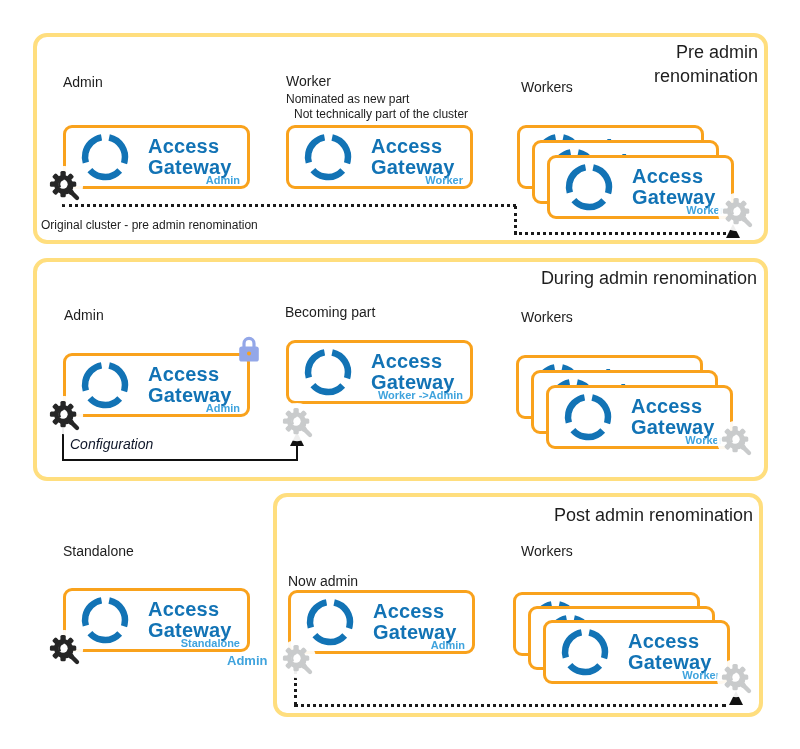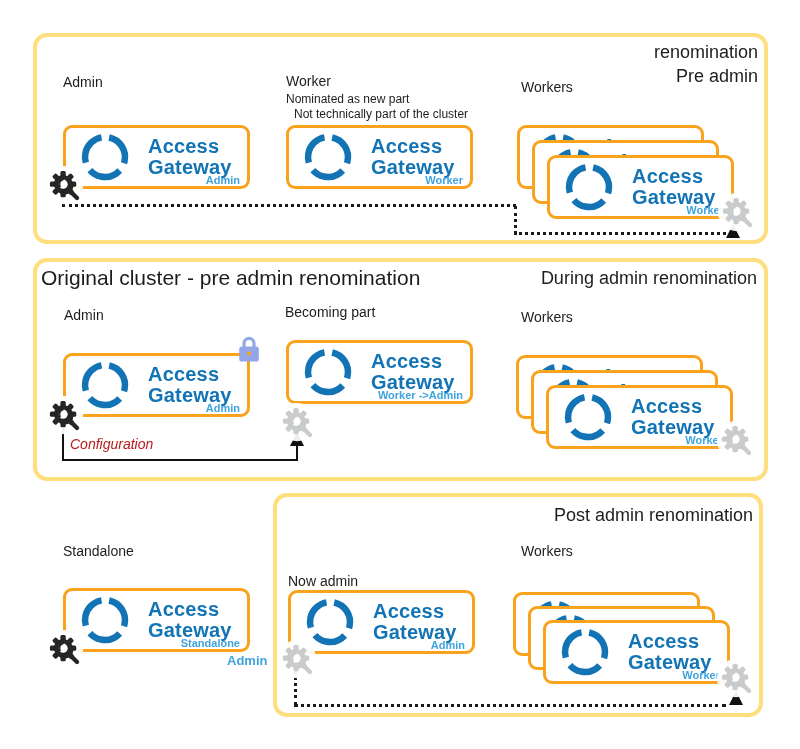--- a/index.html
+++ b/index.html
@@ -356,8 +356,8 @@
   </div>
 
   <div class="title" style="left:600px;top:40px;width:158px">
+    <div>Pre admin</div>
     <div>renomination</div>
-    <div>Pre admin</div>
   </div>
   <div class="title" style="left:500px;top:503px;width:253px">Post admin renomination</div>
   <div class="title" style="left:500px;top:266px;width:257px">During admin renomination</div>

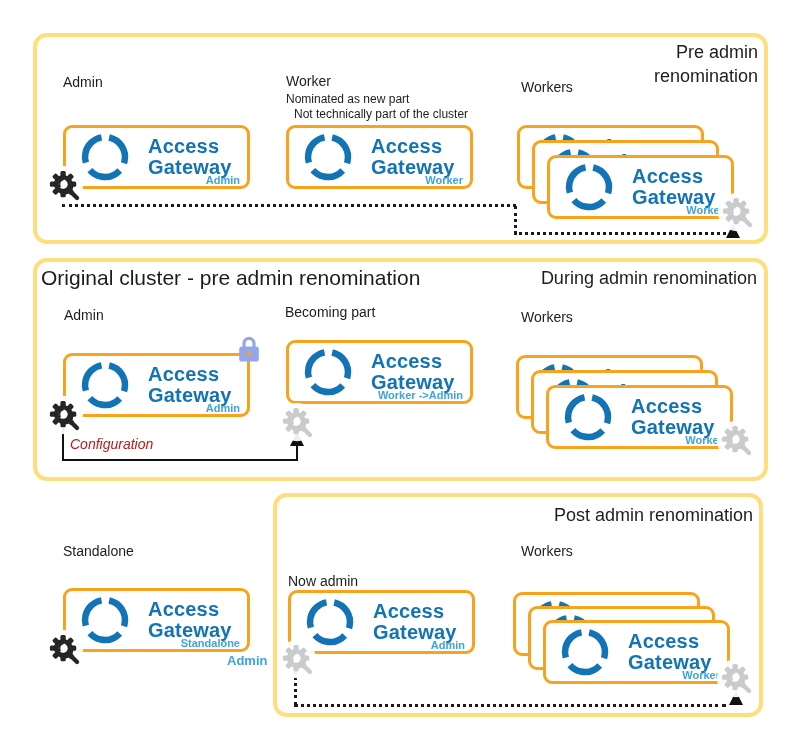--- a/index.html
+++ b/index.html
@@ -9,7 +9,7 @@
   .title{position:absolute;font-size:18px;color:#1d1d1d;text-align:right;line-height:1.35;}
   .lbl{position:absolute;font-size:14px;color:#1d1d1d;white-space:nowrap;}
   .note{position:absolute;font-size:12px;color:#1d1d1d;white-space:nowrap;}
-  .caption{position:absolute;font-size:21px;color:#1d1d1d;white-space:nowrap;margin-top:48px;}
+  .caption{position:absolute;font-size:12px;color:#1d1d1d;white-space:nowrap;}
   .config{position:absolute;font-size:14px;font-style:italic;color:#b91c1c;}
   .stray{position:absolute;font-size:13px;font-weight:600;color:#3FA3DD;}
   .ag-node{position:absolute;width:187px;height:64px;border:3.5px solid #F9A21C;border-radius:9px;

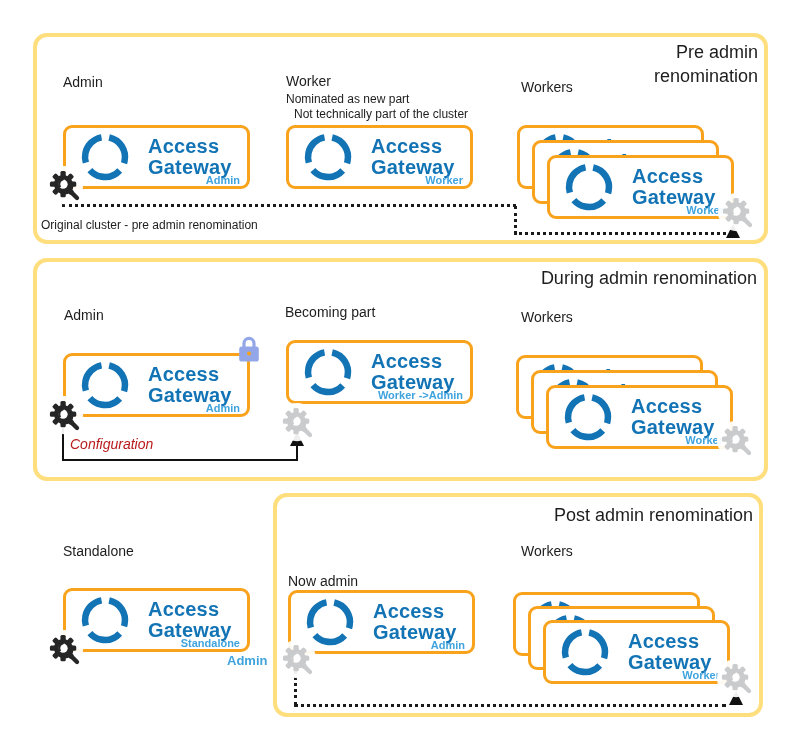--- a/index.html
+++ b/index.html
@@ -10,7 +10,7 @@
   .lbl{position:absolute;font-size:14px;color:#1d1d1d;white-space:nowrap;}
   .note{position:absolute;font-size:12px;color:#1d1d1d;white-space:nowrap;}
   .caption{position:absolute;font-size:12px;color:#1d1d1d;white-space:nowrap;}
-  .config{position:absolute;font-size:14px;font-style:italic;color:#b91c1c;}
+  .config{position:absolute;font-size:14px;font-style:italic;color:#0f172a;}
   .stray{position:absolute;font-size:13px;font-weight:600;color:#3FA3DD;}
   .ag-node{position:absolute;width:187px;height:64px;border:3.5px solid #F9A21C;border-radius:9px;
            background:#fff;display:flex;align-items:center;box-sizing:border-box;}

